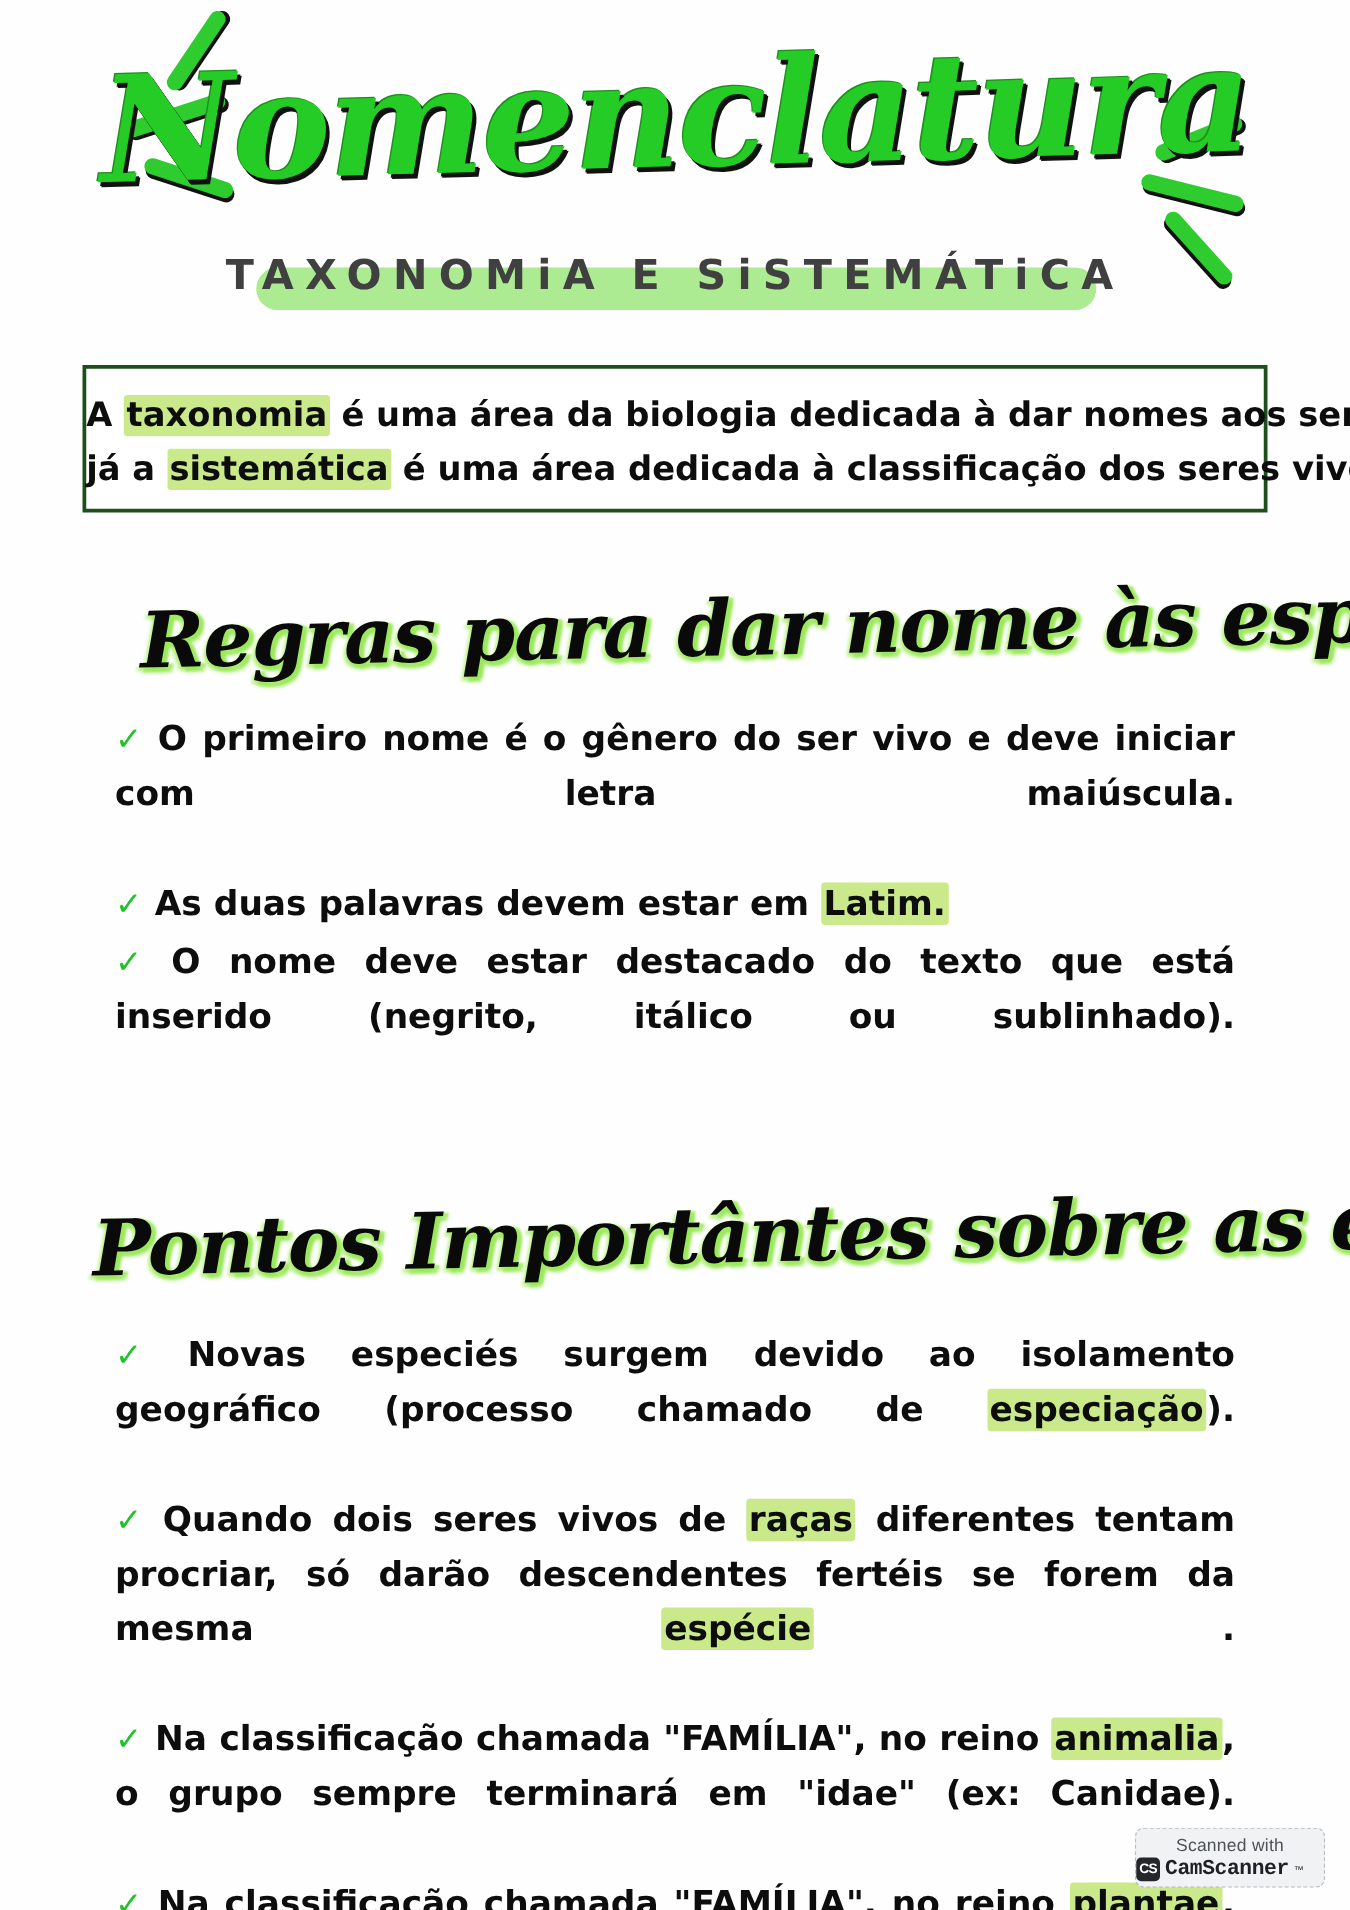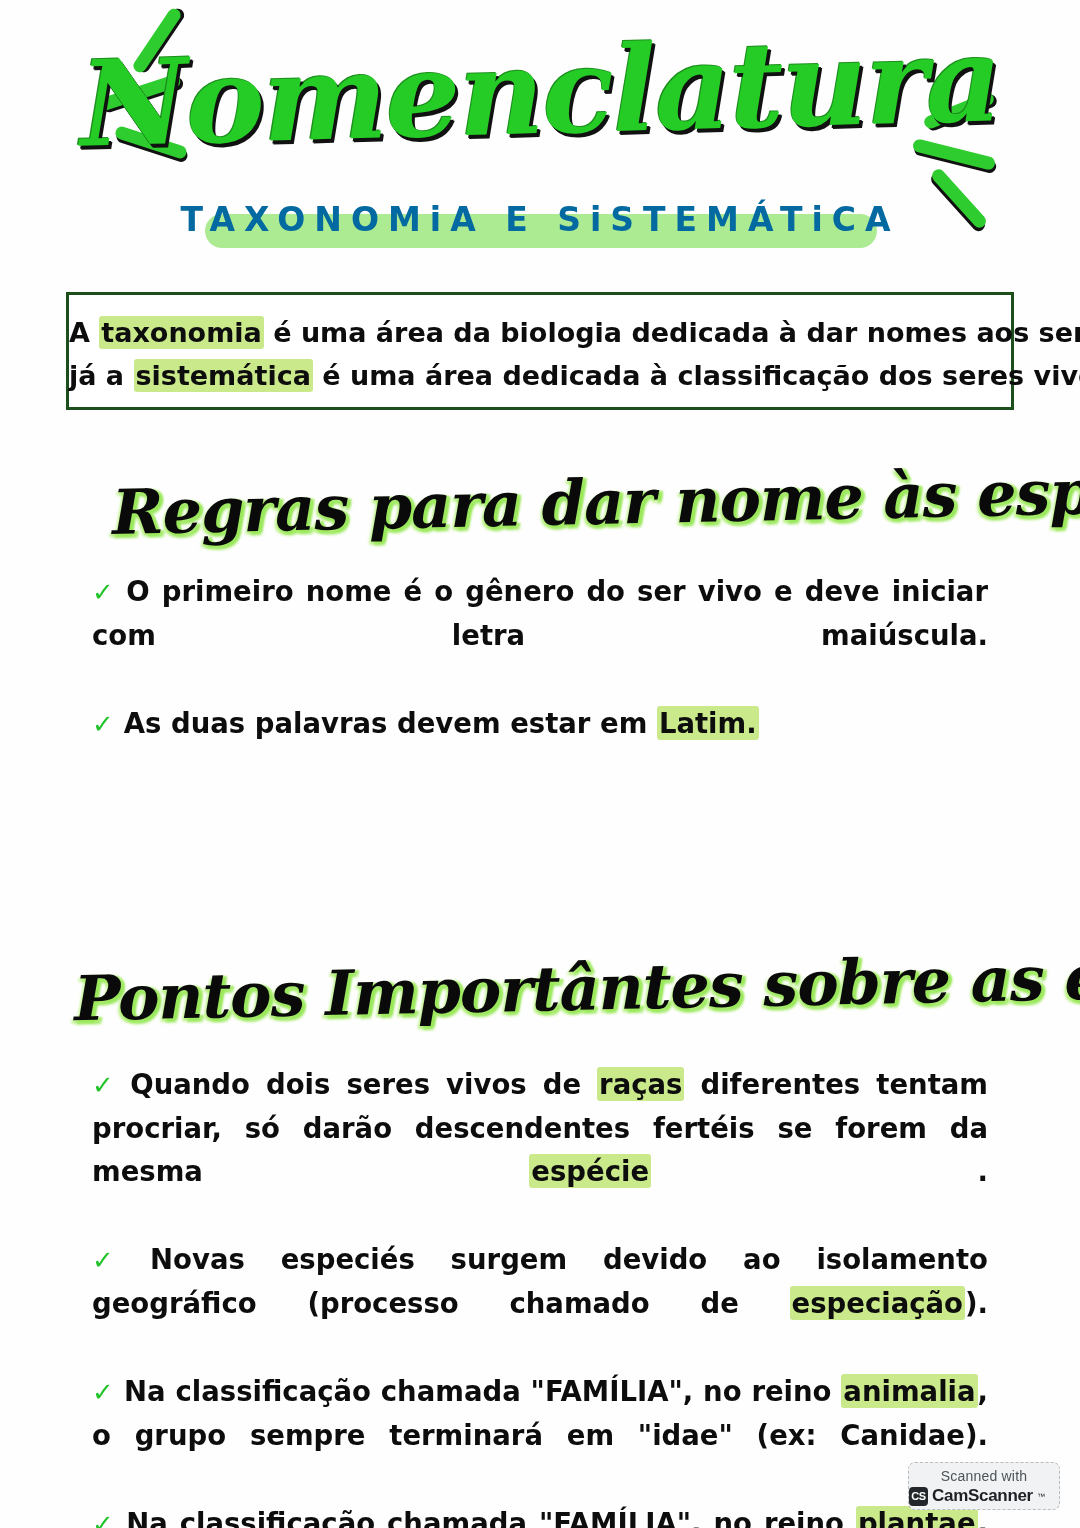--- a/index.html
+++ b/index.html
@@ -104,7 +104,7 @@
     font-size: 33px;
     line-height: 48px;
     letter-spacing: 9px;
-    color: #0369a1;
+    color: #404040;
     white-space: nowrap;
   }
 

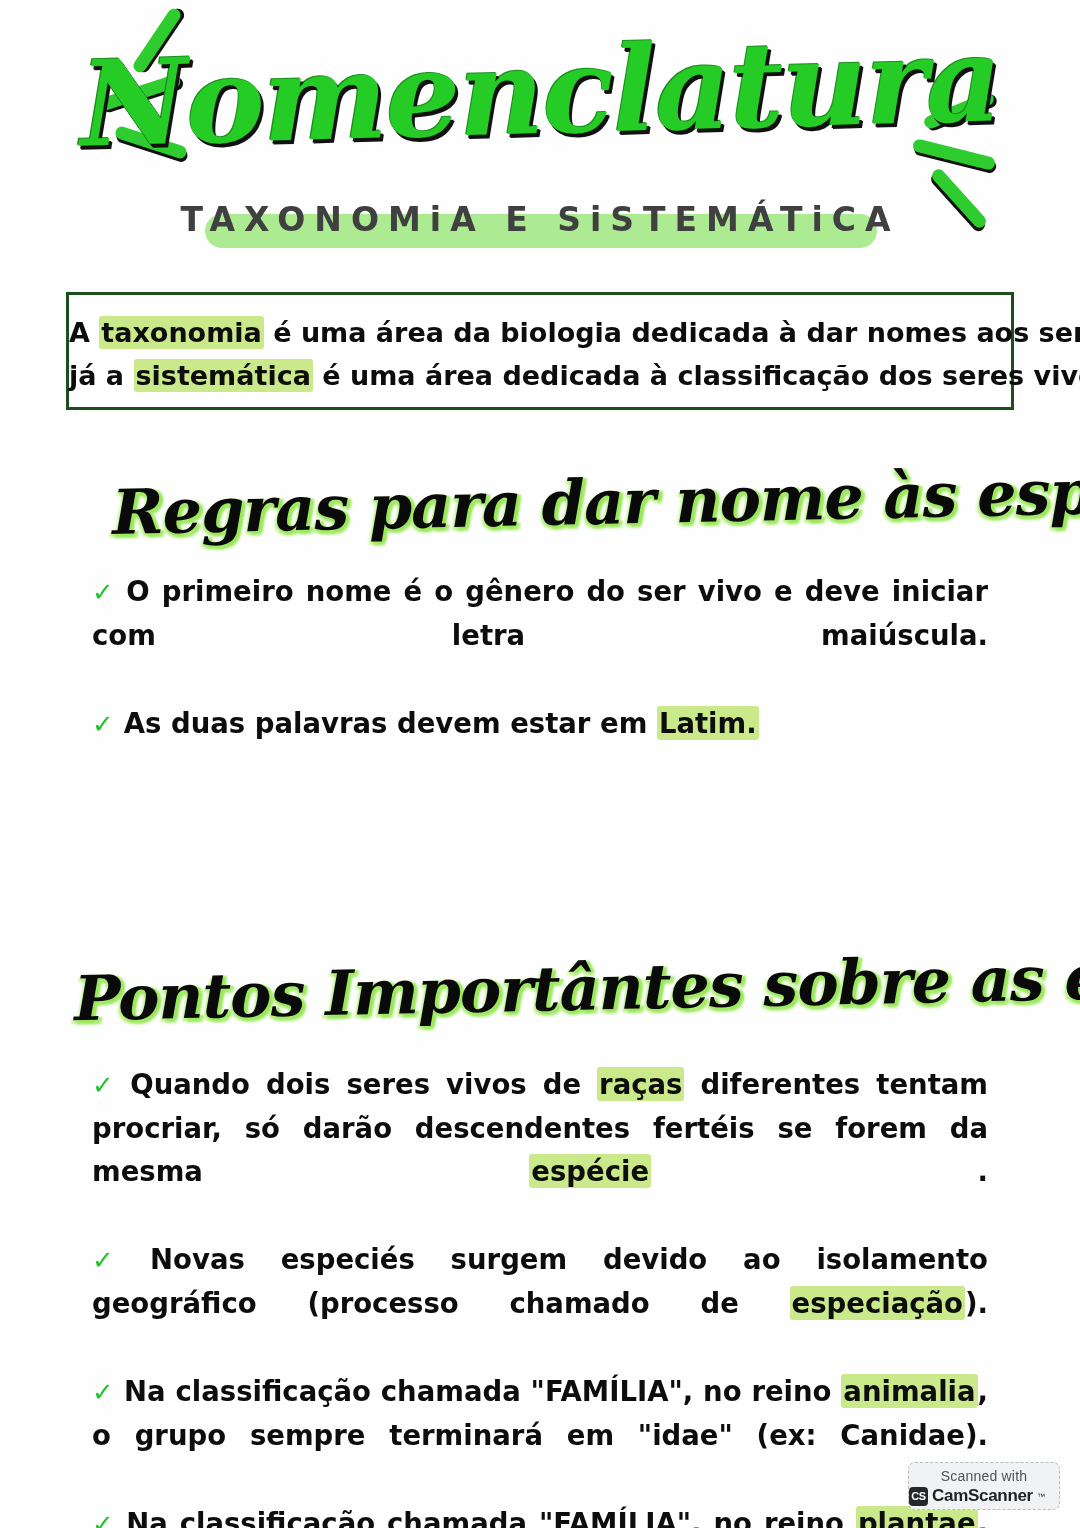--- a/index.html
+++ b/index.html
@@ -307,6 +307,9 @@
       <span class="check">✓</span><span>As duas palavras devem estar em </span><mark class="hl">Latim.</mark>
     </div>
 
+    <div class="bullet justify">
+      <span class="check">✓</span><span>O nome deve estar destacado do texto que está inserido (negrito, itálico ou sublinhado).</span>
+    </div>
 
   </div>
 

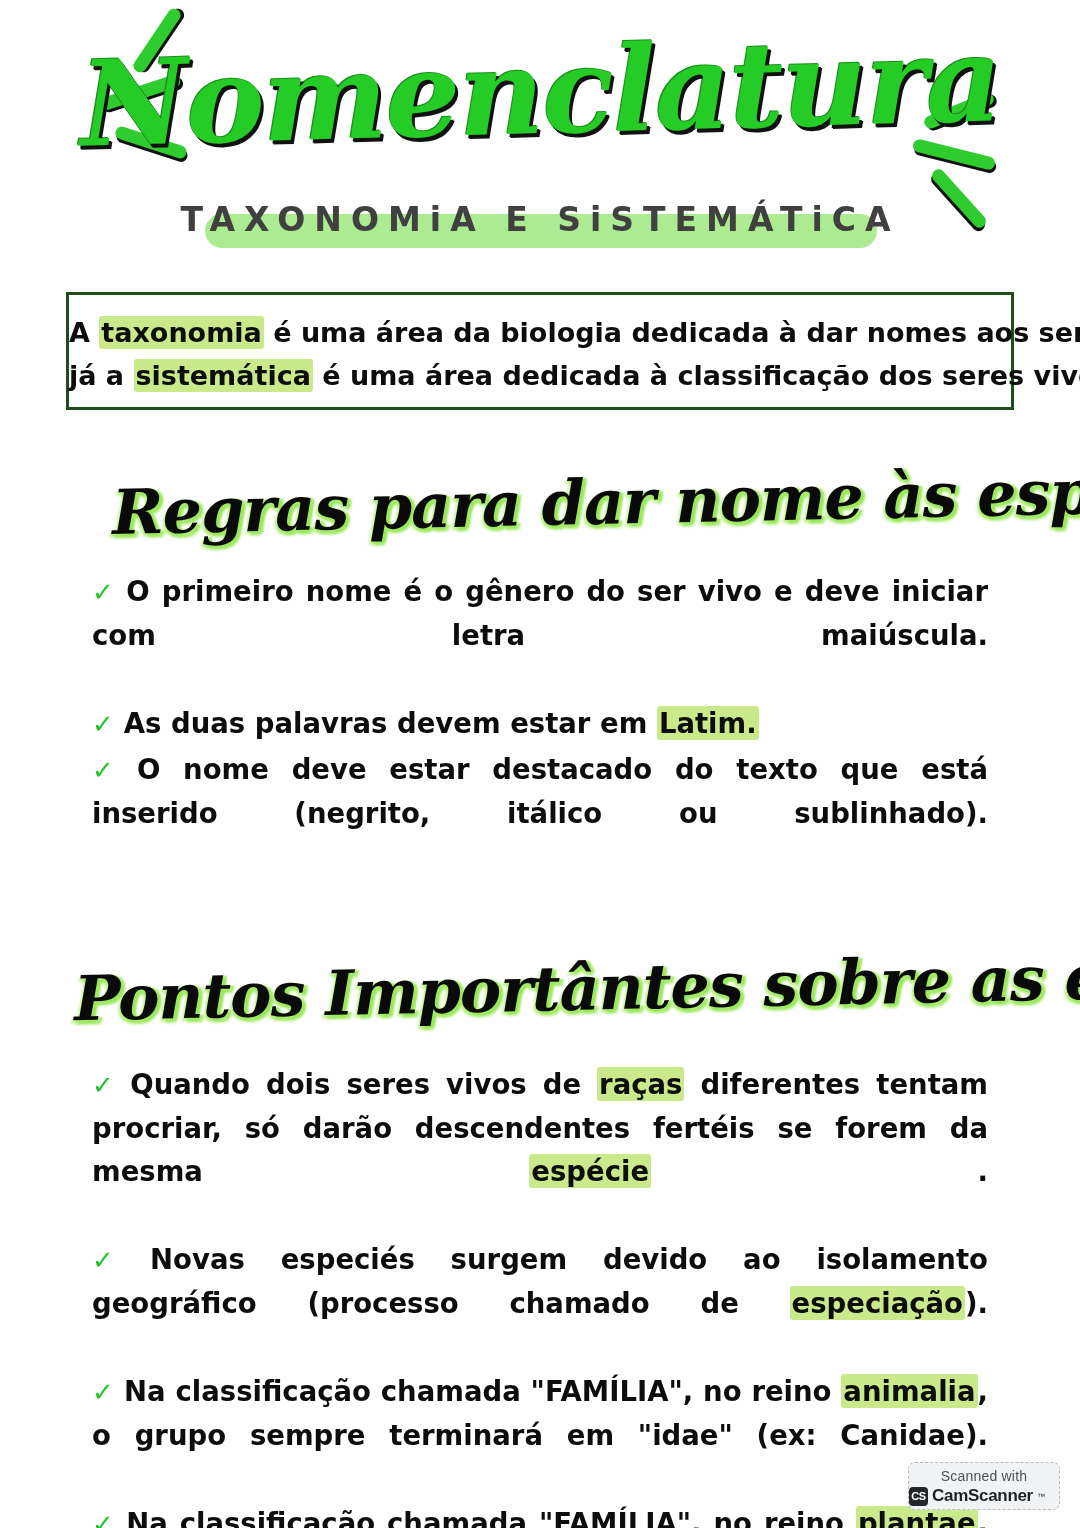--- a/index.html
+++ b/index.html
@@ -318,11 +318,11 @@
   <div class="bullet-list" id="list-points">
 
     <div class="bullet justify">
+      <span class="check">✓</span><span>Novas especiés surgem devido ao isolamento geográfico (processo chamado de </span><mark class="hl">especiação</mark><span>).</span>
+    </div>
+
+    <div class="bullet justify">
       <span class="check">✓</span><span>Quando dois seres vivos de </span><mark class="hl">raças</mark><span> diferentes tentam procriar, só darão descendentes fertéis se forem da mesma </span><mark class="hl">espécie</mark><span> .</span>
-    </div>
-
-    <div class="bullet justify">
-      <span class="check">✓</span><span>Novas especiés surgem devido ao isolamento geográfico (processo chamado de </span><mark class="hl">especiação</mark><span>).</span>
     </div>
 
     <div class="bullet justify">

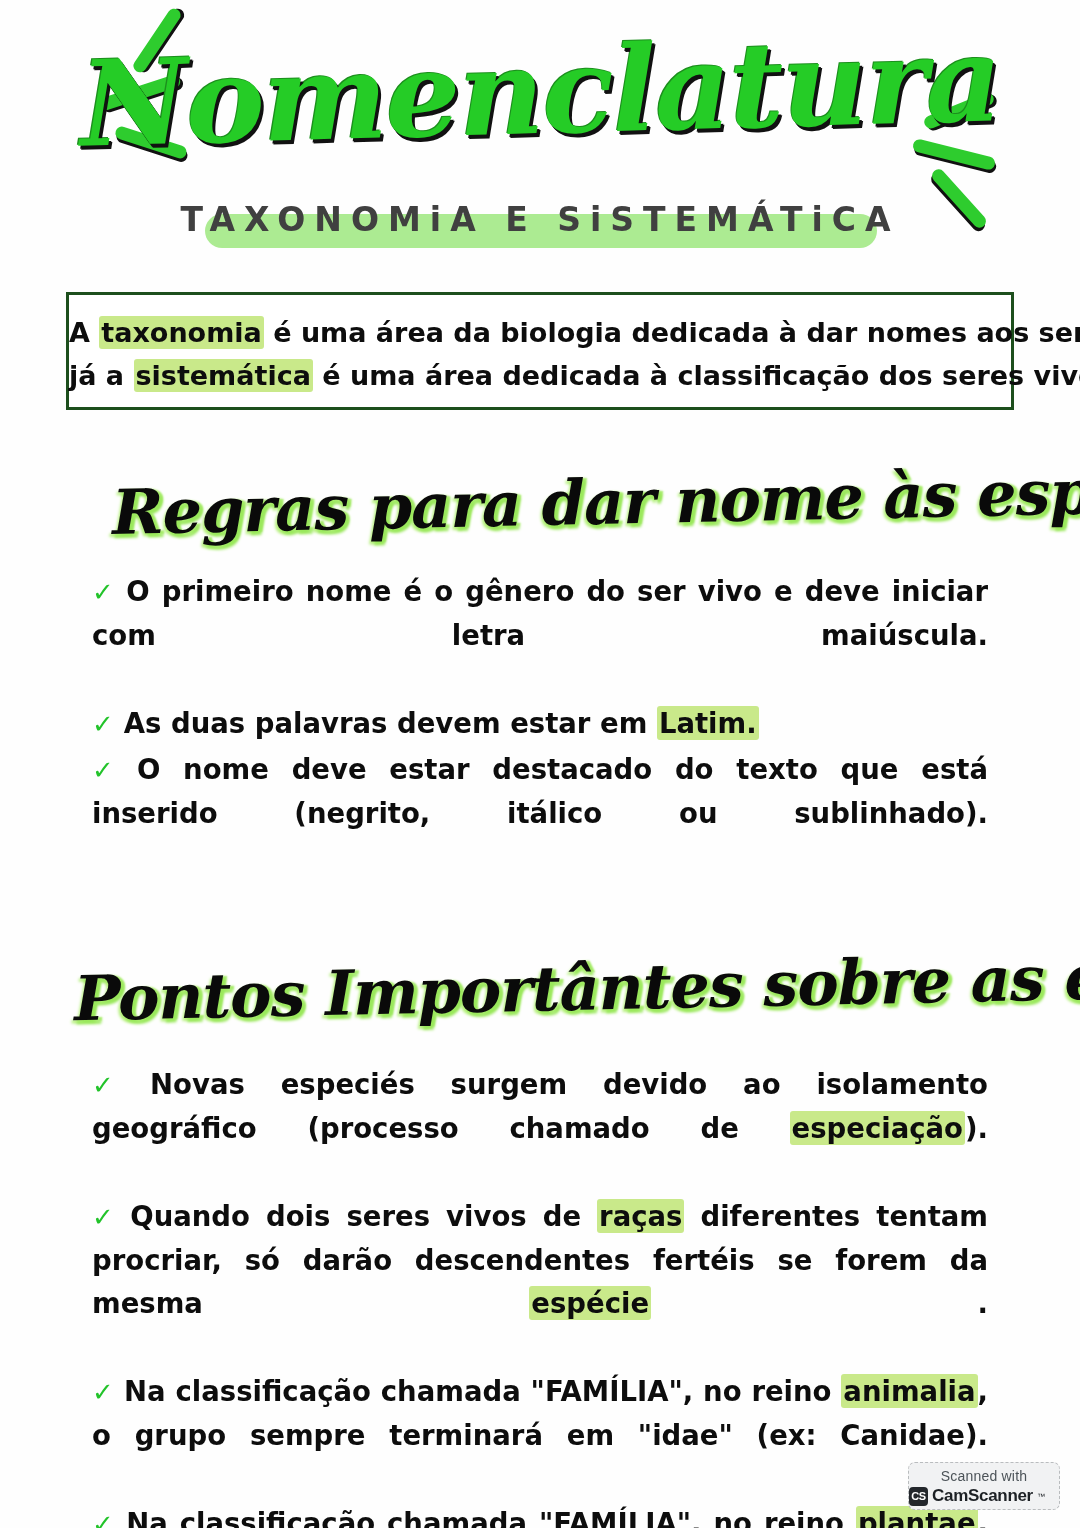--- a/index.html
+++ b/index.html
@@ -247,7 +247,7 @@
     letter-spacing: -0.5px;
   }
   .wm-name {
-    font-family: Liberation Sans, sans-serif;
+    font-family: Liberation Mono, monospace;
     font-size: 17px;
     font-weight: bold;
     color: #1d2125;

